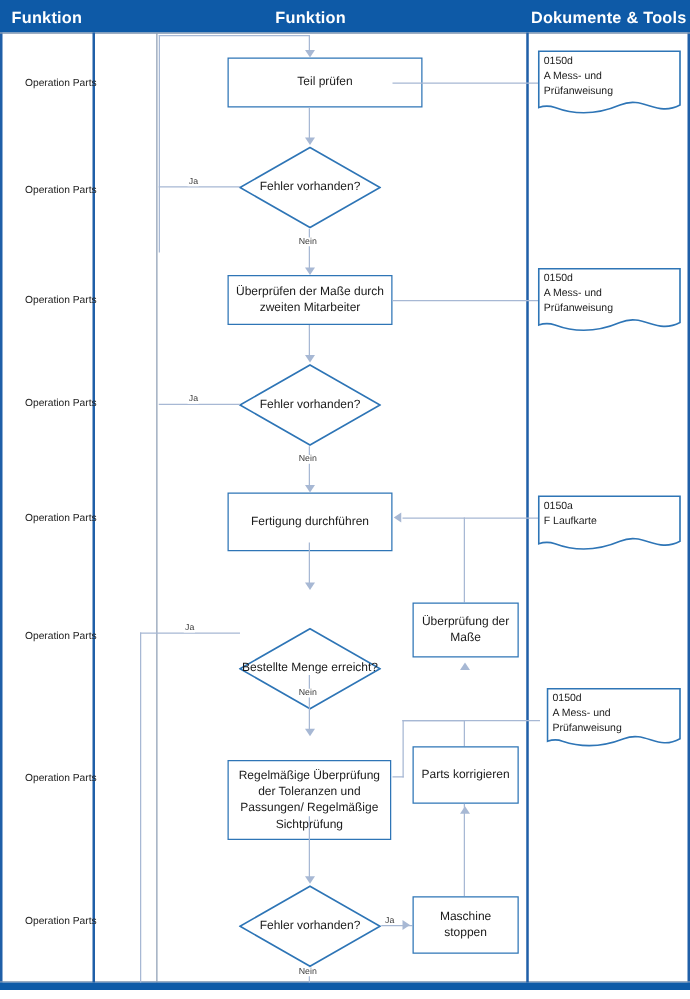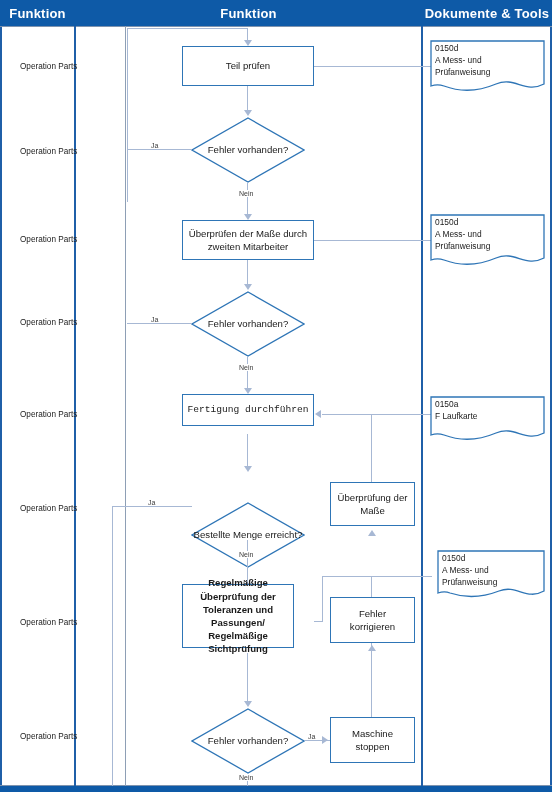--- a/index.html
+++ b/index.html
@@ -154,7 +154,7 @@
   <div class="conn conn-v" style="left:247px;top:28px;height:14px;"></div>
   <div class="arrow arrow-down" style="left:244px;top:40px;"></div>
 
-  <div class="proc" style="left:182px;top:46px;width:132px;height:40px;">
+  <div class="proc" style="left:182px;top:46px;width:156px;height:40px;">
     <span>Teil prüfen</span>
   </div>
 

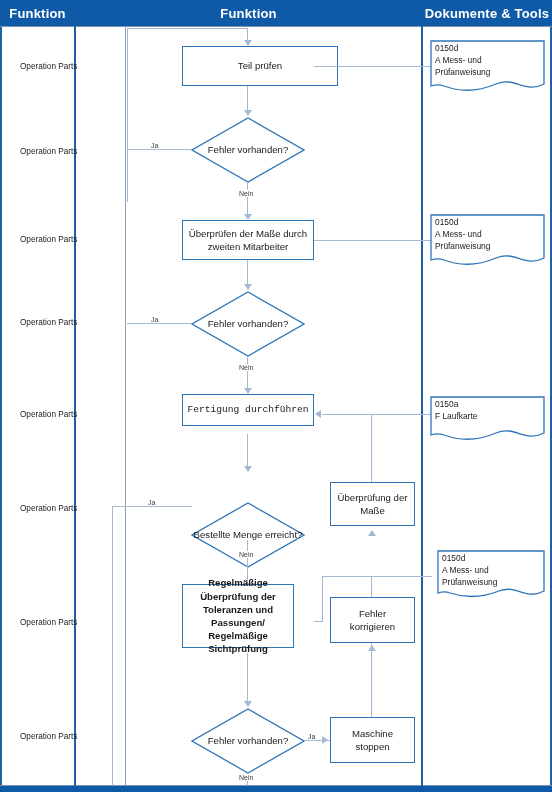--- a/index.html
+++ b/index.html
@@ -202,7 +202,7 @@
   <div class="edge-label" style="left:238px;top:364px;">Nein</div>
   <div class="arrow arrow-down" style="left:244px;top:388px;"></div>
 
-  <div class="proc" style="left:182px;top:394px;width:132px;height:32px;font-family:Liberation Mono, monospace;">
+  <div class="proc" style="left:182px;top:394px;width:132px;height:47px;">
     <span>Fertigung durchführen</span>
   </div>
 

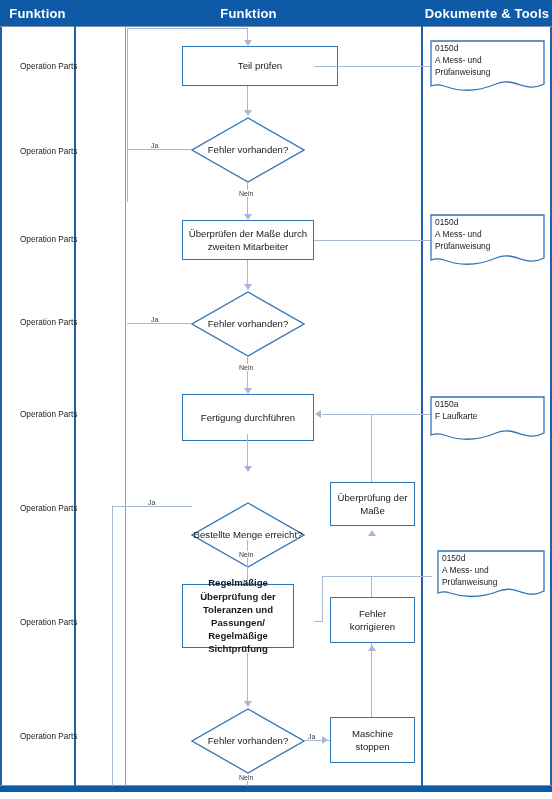--- a/index.html
+++ b/index.html
@@ -242,7 +242,7 @@
   <div class="conn conn-v" style="left:322px;top:576px;height:46px;"></div>
   <div class="conn conn-h" style="left:314px;top:621px;width:9px;"></div>
 
-  <div class="proc" style="left:182px;top:584px;width:112px;height:64px;font-weight:bold;">
+  <div class="proc" style="left:182px;top:608px;width:131px;height:64px;">
     <span>Regelmäßige Überprüfung der Toleranzen und Passungen/ Regelmäßige Sichtprüfung</span>
   </div>
 

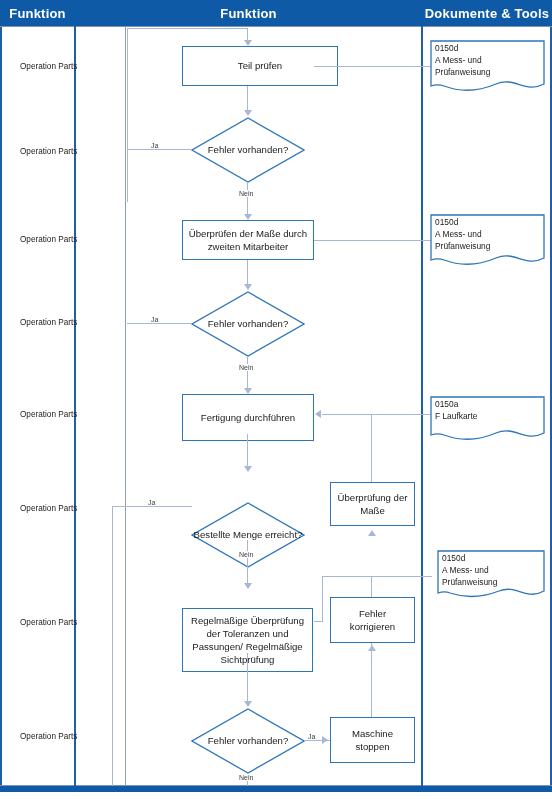--- a/index.html
+++ b/index.html
@@ -250,7 +250,7 @@
   <div class="arrow arrow-down" style="left:244px;top:701px;"></div>
 
   <div class="proc" style="left:330px;top:597px;width:85px;height:46px;">
-    <span>Fehler korrigieren</span>
+    <span>Parts korrigieren</span>
   </div>
   <div class="conn conn-v" style="left:371px;top:643px;height:74px;"></div>
   <div class="arrow arrow-up" style="left:368px;top:645px;"></div>

